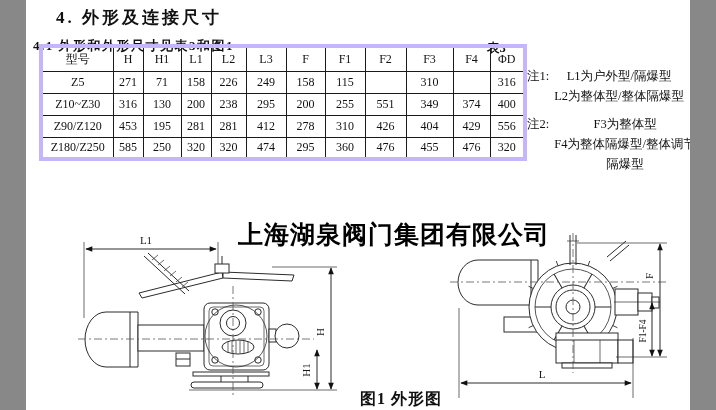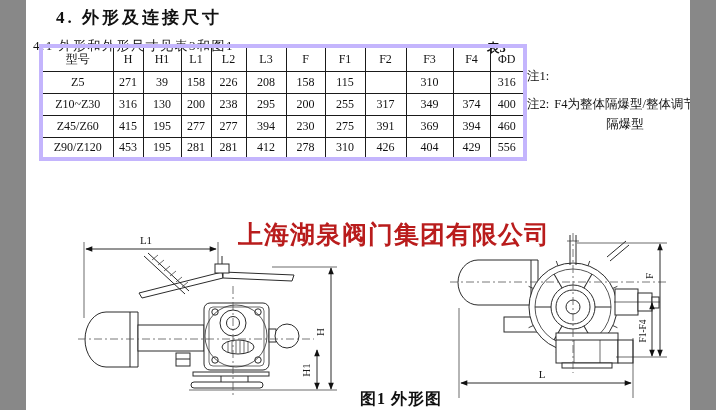--- a/index.html
+++ b/index.html
@@ -15,7 +15,7 @@
   }
   .subtitle {
     position:absolute; left:7px; top:37px;
-    font-size:13px; font-weight:normal; letter-spacing:1.5px;
+    font-size:13px; font-weight:bold; letter-spacing:1.5px;
   }
   .table-label {
     position:absolute; left:461px; top:40px;

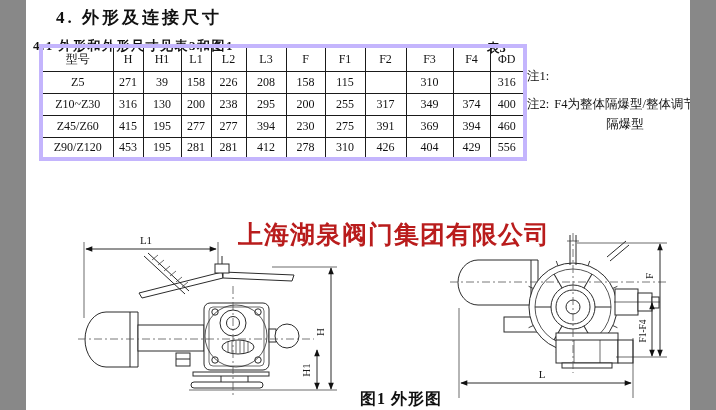--- a/index.html
+++ b/index.html
@@ -99,7 +99,7 @@
       <tr>
         <td>Z5</td>
         <td>271</td>
-        <td>39</td>
+        <td>71</td>
         <td>158</td>
         <td>226</td>
         <td>208</td>

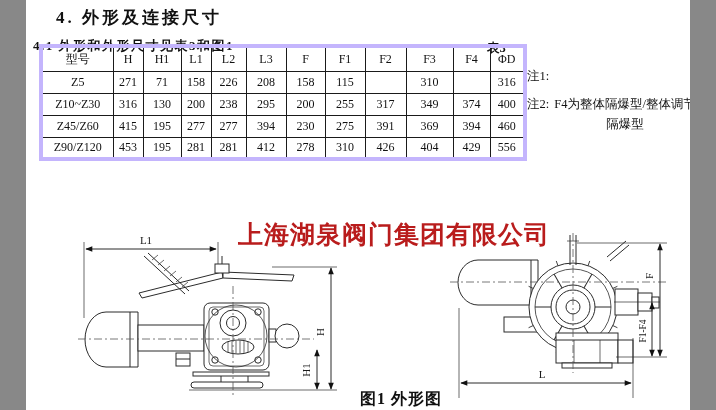--- a/index.html
+++ b/index.html
@@ -102,7 +102,7 @@
         <td>71</td>
         <td>158</td>
         <td>226</td>
-        <td>208</td>
+        <td>249</td>
         <td>158</td>
         <td>115</td>
         <td></td>

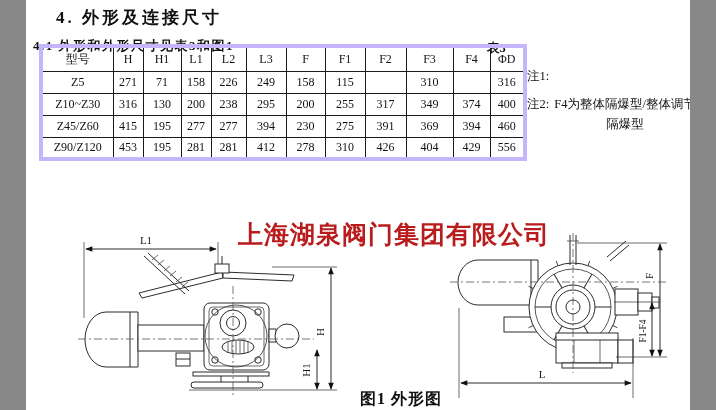--- a/index.html
+++ b/index.html
@@ -158,6 +158,10 @@
   <div class="notes">
     <div class="note">
       <span class="note-label">注1:</span>
+      <span class="note-lines">
+        <span>L1为户外型/隔爆型</span>
+        <span>L2为整体型/整体隔爆型</span>
+      </span>
     </div>
     <div class="note">
       <span class="note-label">注2:</span>

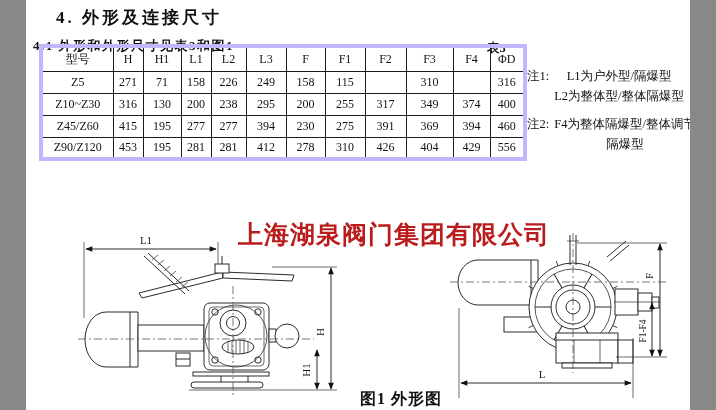--- a/index.html
+++ b/index.html
@@ -119,7 +119,7 @@
         <td>295</td>
         <td>200</td>
         <td>255</td>
-        <td>317</td>
+        <td>551</td>
         <td>349</td>
         <td>374</td>
         <td>400</td>

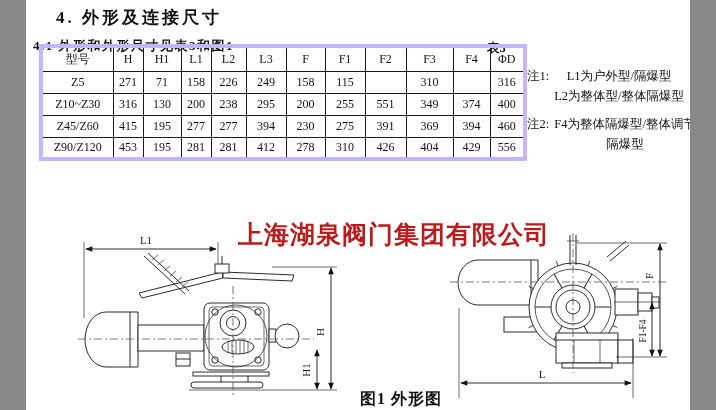--- a/index.html
+++ b/index.html
@@ -125,20 +125,6 @@
         <td>400</td>
       </tr>
       <tr>
-        <td>Z45/Z60</td>
-        <td>415</td>
-        <td>195</td>
-        <td>277</td>
-        <td>277</td>
-        <td>394</td>
-        <td>230</td>
-        <td>275</td>
-        <td>391</td>
-        <td>369</td>
-        <td>394</td>
-        <td>460</td>
-      </tr>
-      <tr>
         <td>Z90/Z120</td>
         <td>453</td>
         <td>195</td>

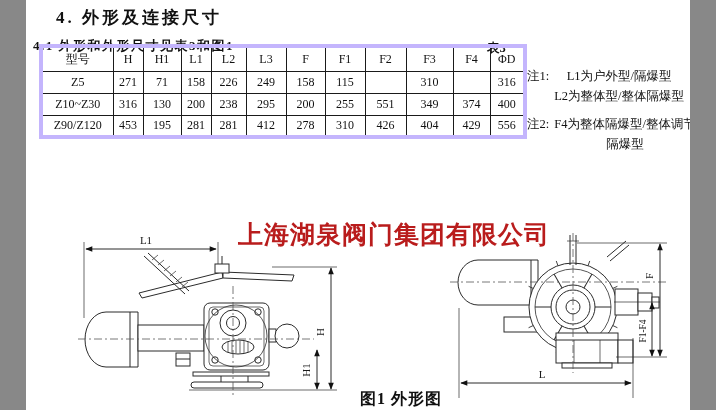--- a/index.html
+++ b/index.html
@@ -152,6 +152,7 @@
     <div class="note">
       <span class="note-label">注2:</span>
       <span class="note-lines">
+        <span>F3为整体型</span>
         <span>F4为整体隔爆型/整体调节</span>
         <span>隔爆型</span>
       </span>

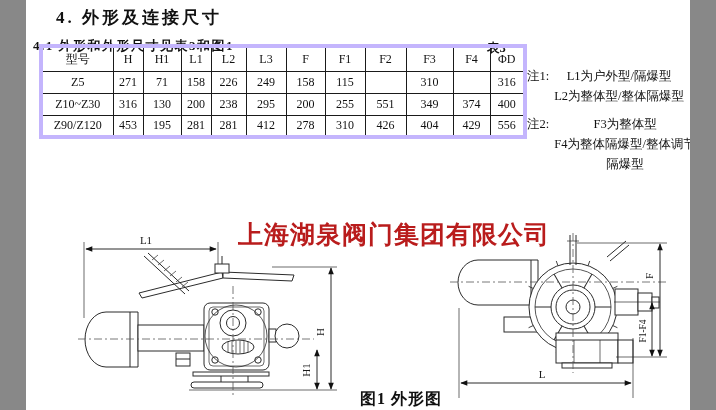--- a/index.html
+++ b/index.html
@@ -137,6 +137,20 @@
         <td>404</td>
         <td>429</td>
         <td>556</td>
+      </tr>
+      <tr>
+        <td>Z180/Z250</td>
+        <td>585</td>
+        <td>250</td>
+        <td>320</td>
+        <td>320</td>
+        <td>474</td>
+        <td>295</td>
+        <td>360</td>
+        <td>476</td>
+        <td>455</td>
+        <td>476</td>
+        <td>320</td>
       </tr>
     </tbody>
   </table>

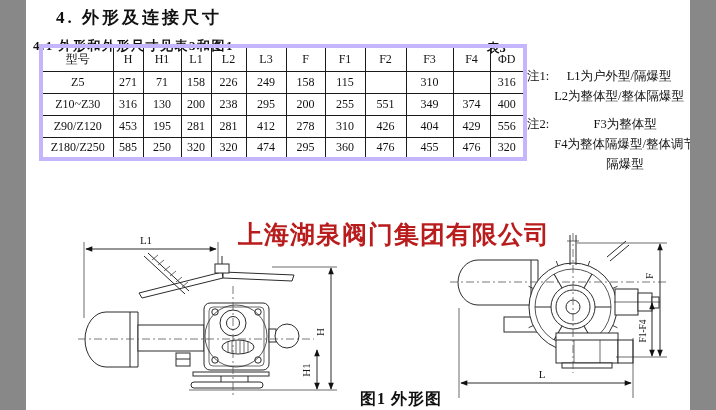--- a/index.html
+++ b/index.html
@@ -42,7 +42,7 @@
   .note-lines span { display:block; }
   .watermark {
     position:absolute; left:212px; top:218px;
-    font-size:25px; color:#b91c1c; letter-spacing:1px; white-space:nowrap;
+    font-size:25px; color:#000000; letter-spacing:1px; white-space:nowrap;
     font-weight:bold;
   }
   .figure-svg { position:absolute; left:0; top:228px; }

